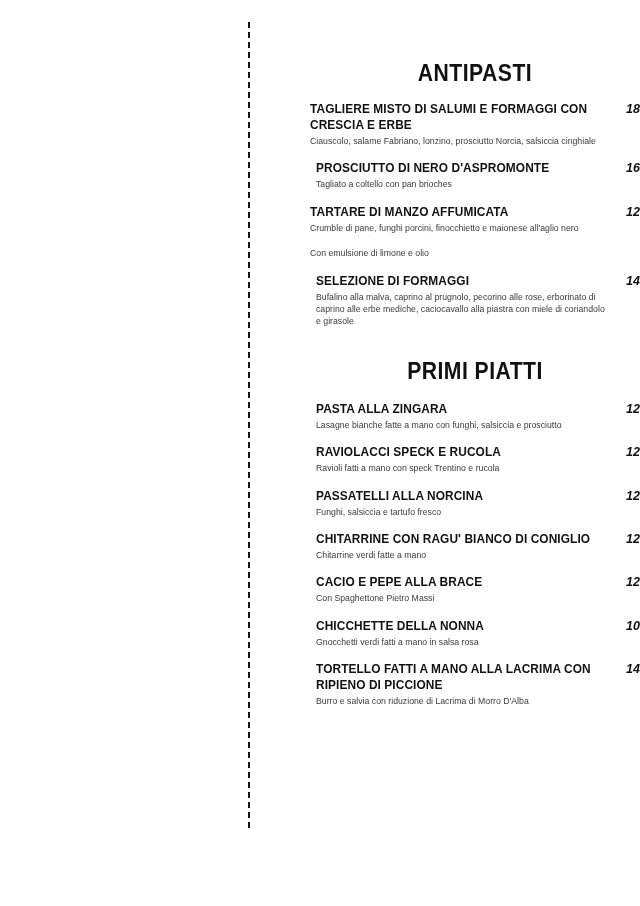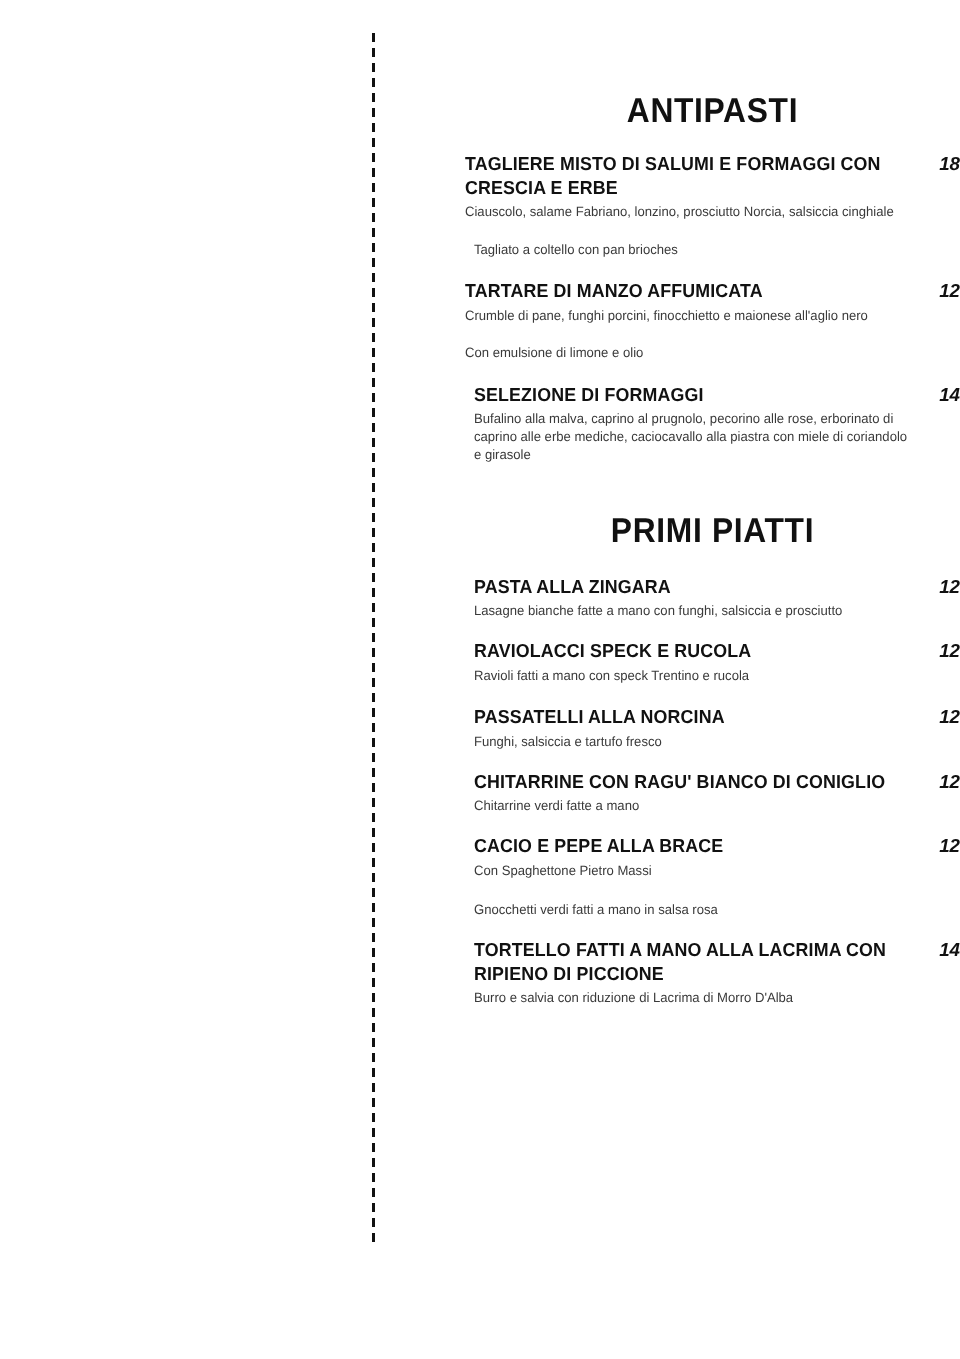--- a/index.html
+++ b/index.html
@@ -116,6 +116,10 @@
       </div>
 
       <div class="item indent">
+        <div class="item-head">
+          <div class="item-name">PROSCIUTTO DI NERO D'ASPROMONTE</div>
+          <div class="item-price">16</div>
+        </div>
         <div class="item-desc">Tagliato a coltello con pan brioches</div>
       </div>
 

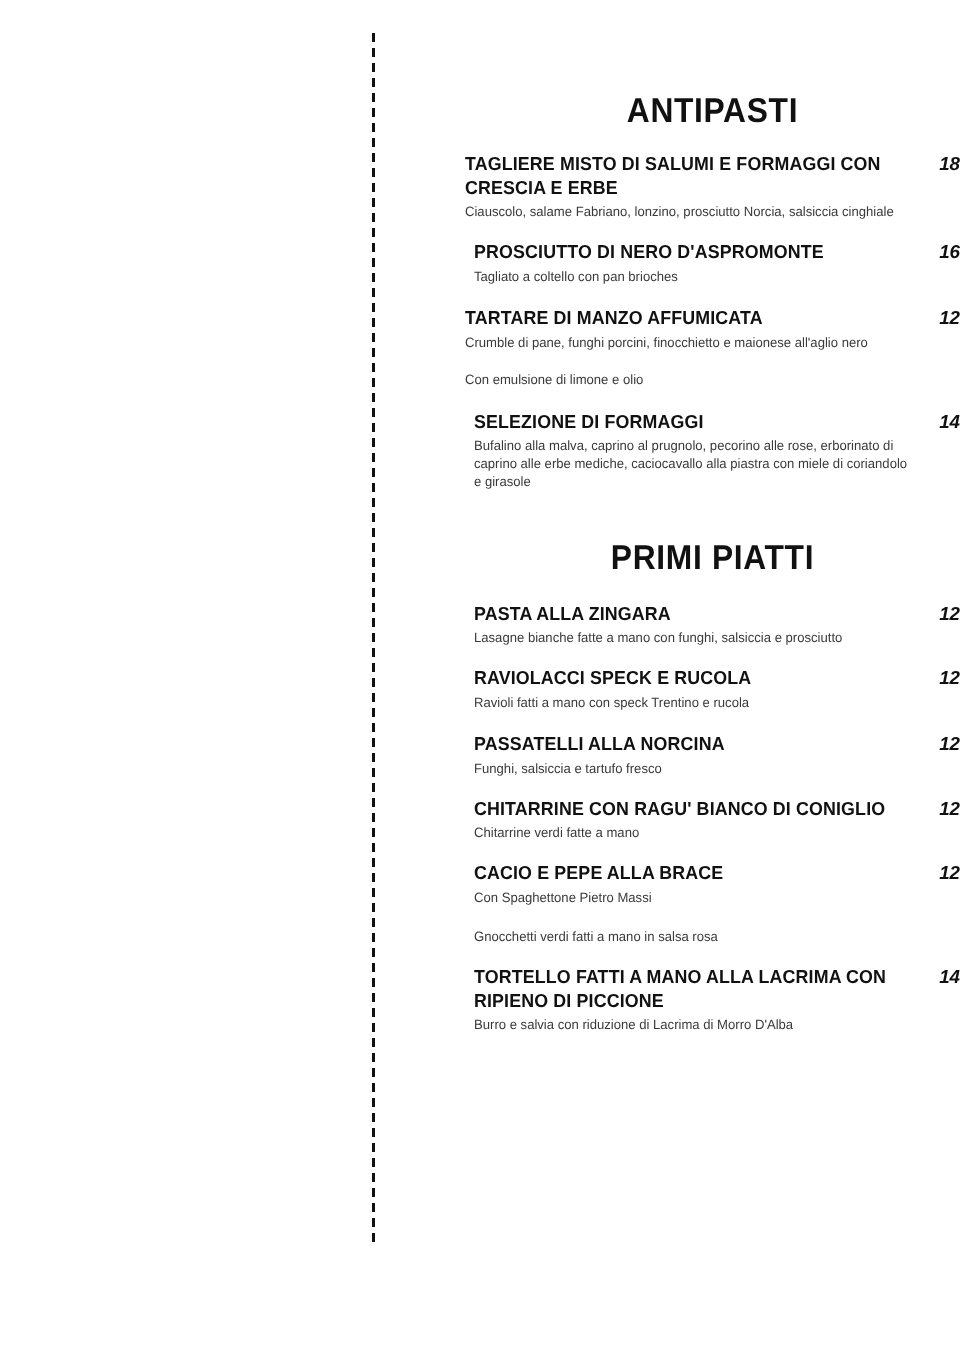--- a/index.html
+++ b/index.html
@@ -188,6 +188,10 @@
       </div>
 
       <div class="item indent">
+        <div class="item-head">
+          <div class="item-name">CHICCHETTE DELLA NONNA</div>
+          <div class="item-price">10</div>
+        </div>
         <div class="item-desc">Gnocchetti verdi fatti a mano in salsa rosa</div>
       </div>
 

